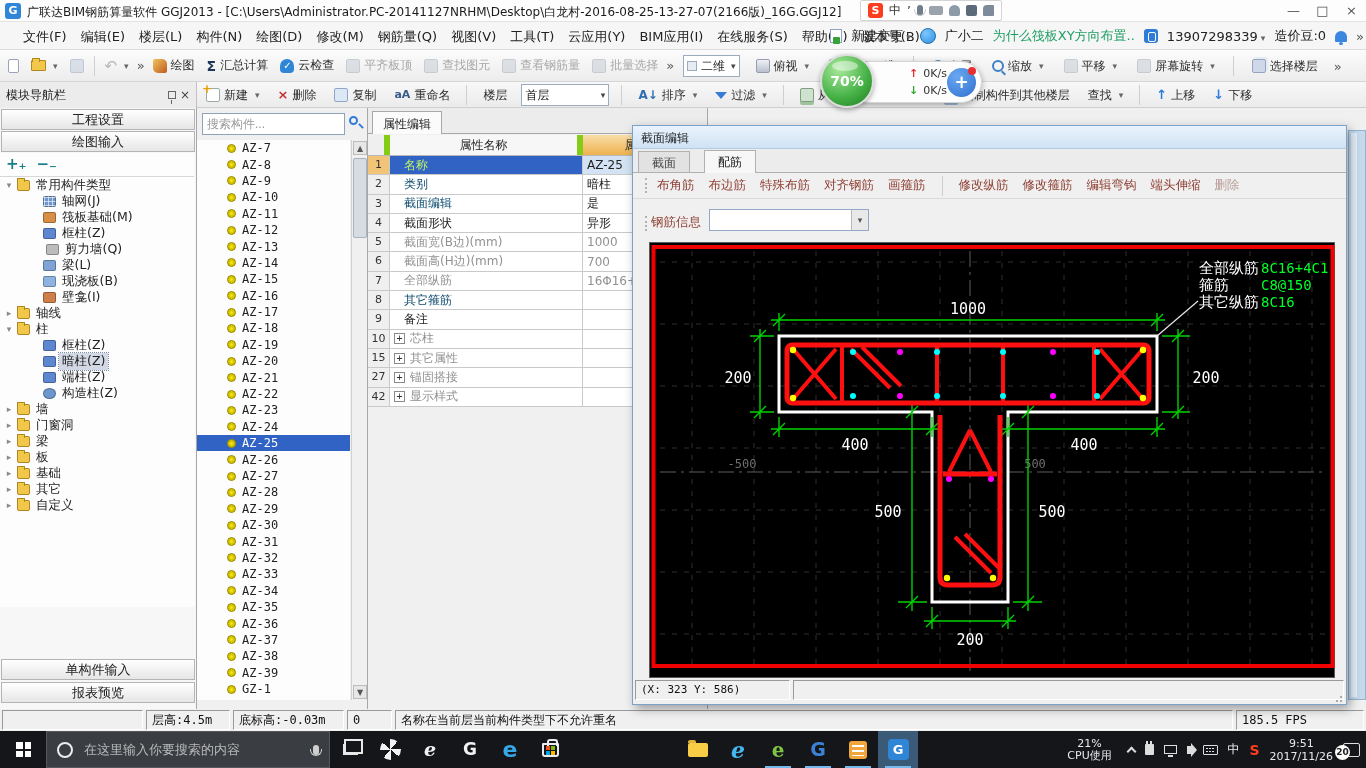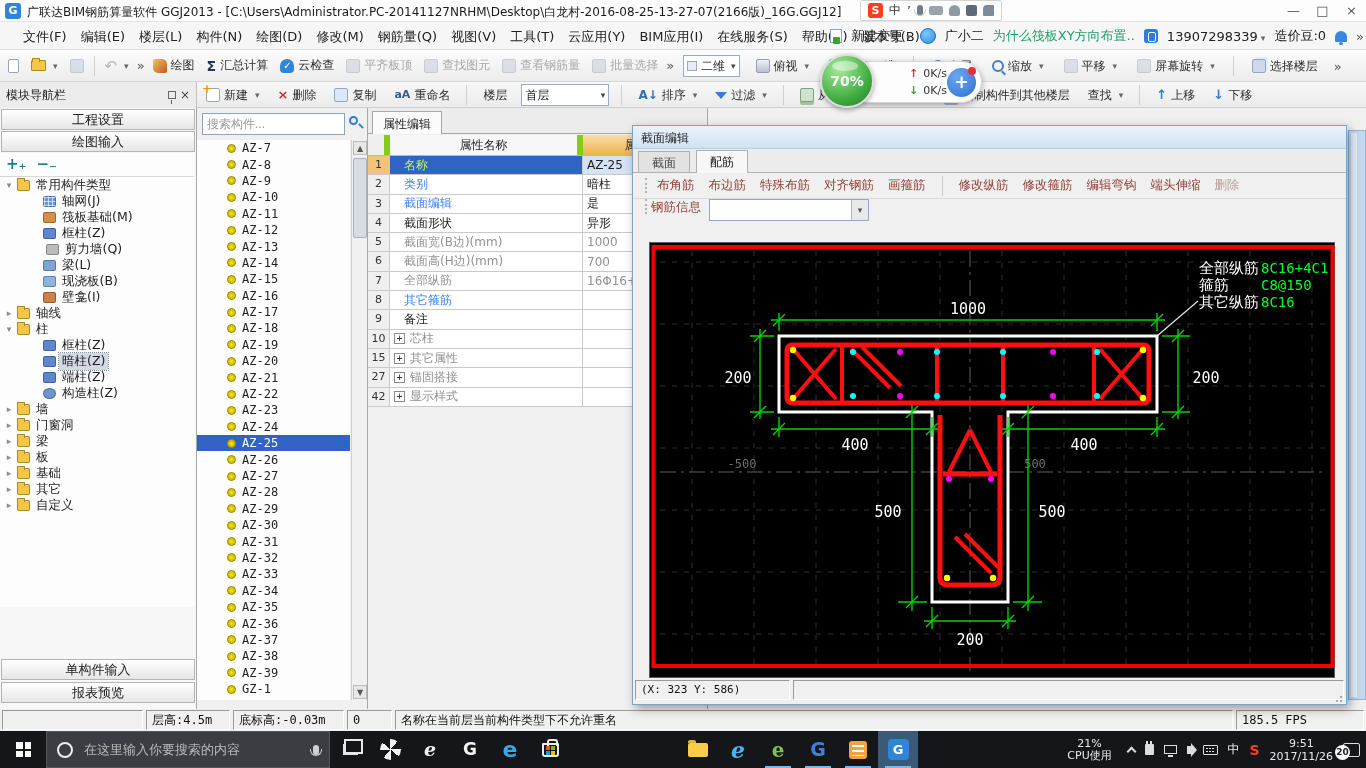--- a/index.html
+++ b/index.html
@@ -163,7 +163,7 @@
   #dlg-title{position:absolute;left:0;top:0;width:100%;height:23px;background:linear-gradient(#eaf3fc,#cfe2f4);
              border-bottom:1px solid #b5cde4;font-size:12px;padding:4px 8px 0;color:#1a1a1a}
   #dlg-tabs{position:absolute;left:0;top:23px;width:100%;height:24px;background:#ececec;border-bottom:1px solid #b0b0b0;
-            display:flex;align-items:flex-end;padding-left:5px;gap:6px}
+            display:flex;align-items:flex-end;padding-left:5px;gap:14px}
   .dtab{height:21px;padding:3px 13px 0;font-size:12px;border:1px solid #b0b0b0;border-bottom:none;background:#e2e2e2;color:#444}
   .dtab.active{background:#f7f7f7;height:23px;margin-bottom:-1px;color:#111}
   #dlg-tools1{position:absolute;left:0;top:47px;width:100%;height:26px;border-bottom:1px solid #dadada;

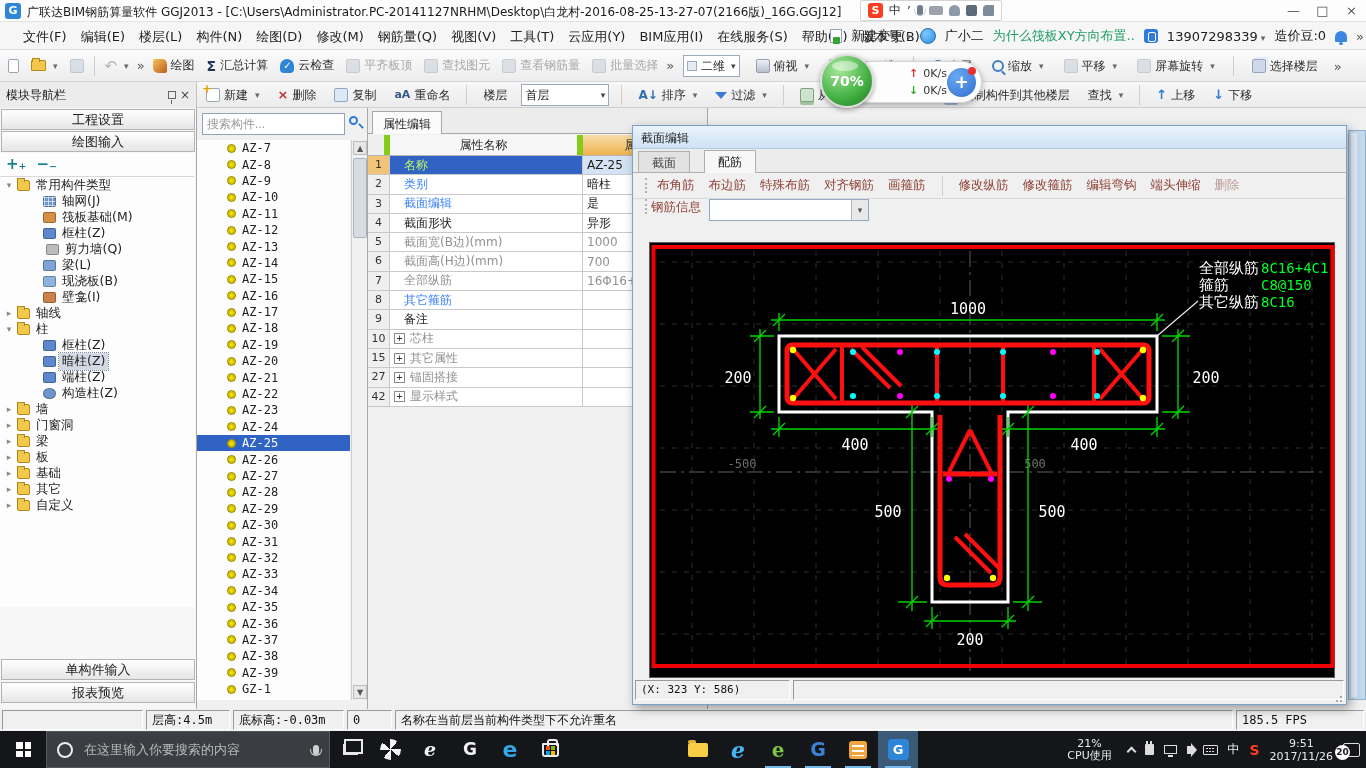--- a/index.html
+++ b/index.html
@@ -144,7 +144,7 @@
   .pnum{width:22px;border-right:1px solid #c9c9c9;background:#efefef;text-align:center;line-height:18px;font-size:11px;color:#333}
   .pname{width:193px;border-right:1px solid #c9c9c9;display:flex;align-items:center;padding-left:14px;gap:3px;overflow:hidden;white-space:nowrap}
   .pval{flex:1;display:flex;align-items:center;padding-left:4px;overflow:hidden;white-space:nowrap}
-  .pname.link{color:#3b82f6}
+  .pname.link{color:#0c4a6e}
   .pname.dis,.pval.dis{color:#919191}
   .prow.sel .pnum{background:#f2c477}
   .prow.sel .pname{background:#3163c5;color:#bef264}

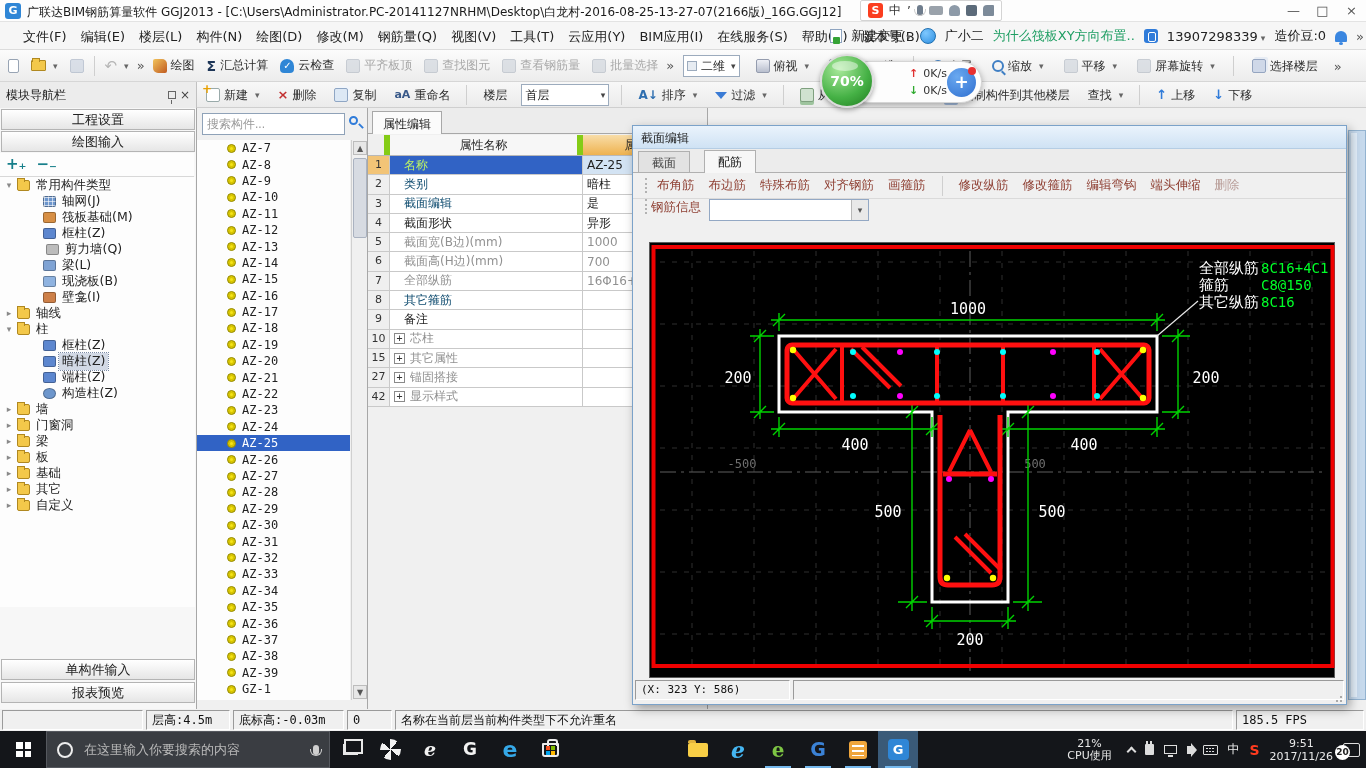--- a/index.html
+++ b/index.html
@@ -171,7 +171,7 @@
   .grip{width:0;height:15px;border-left:2px dotted #b2b2b2;margin-right:-4px}
   .dtool{font-size:12.5px;color:#8f4034;white-space:nowrap}
   .dtool.dis{color:#b99e99}
-  #dlg-tools2{position:absolute;left:0;top:73px;width:100%;height:32px;display:flex;align-items:flex-start;gap:8px;padding-left:12px}
+  #dlg-tools2{position:absolute;left:0;top:73px;width:100%;height:32px;display:flex;align-items:flex-end;gap:8px;padding-left:12px}
   #rebar-label{font-size:12.5px;color:#8f4034}
   #rebar-combo{width:160px;height:22px;background:#fff;border:1px solid #93a8c4;position:relative}
   #rebar-combo::after{content:"▾";position:absolute;right:0;top:0;width:16px;height:100%;background:#e9e9e9;

